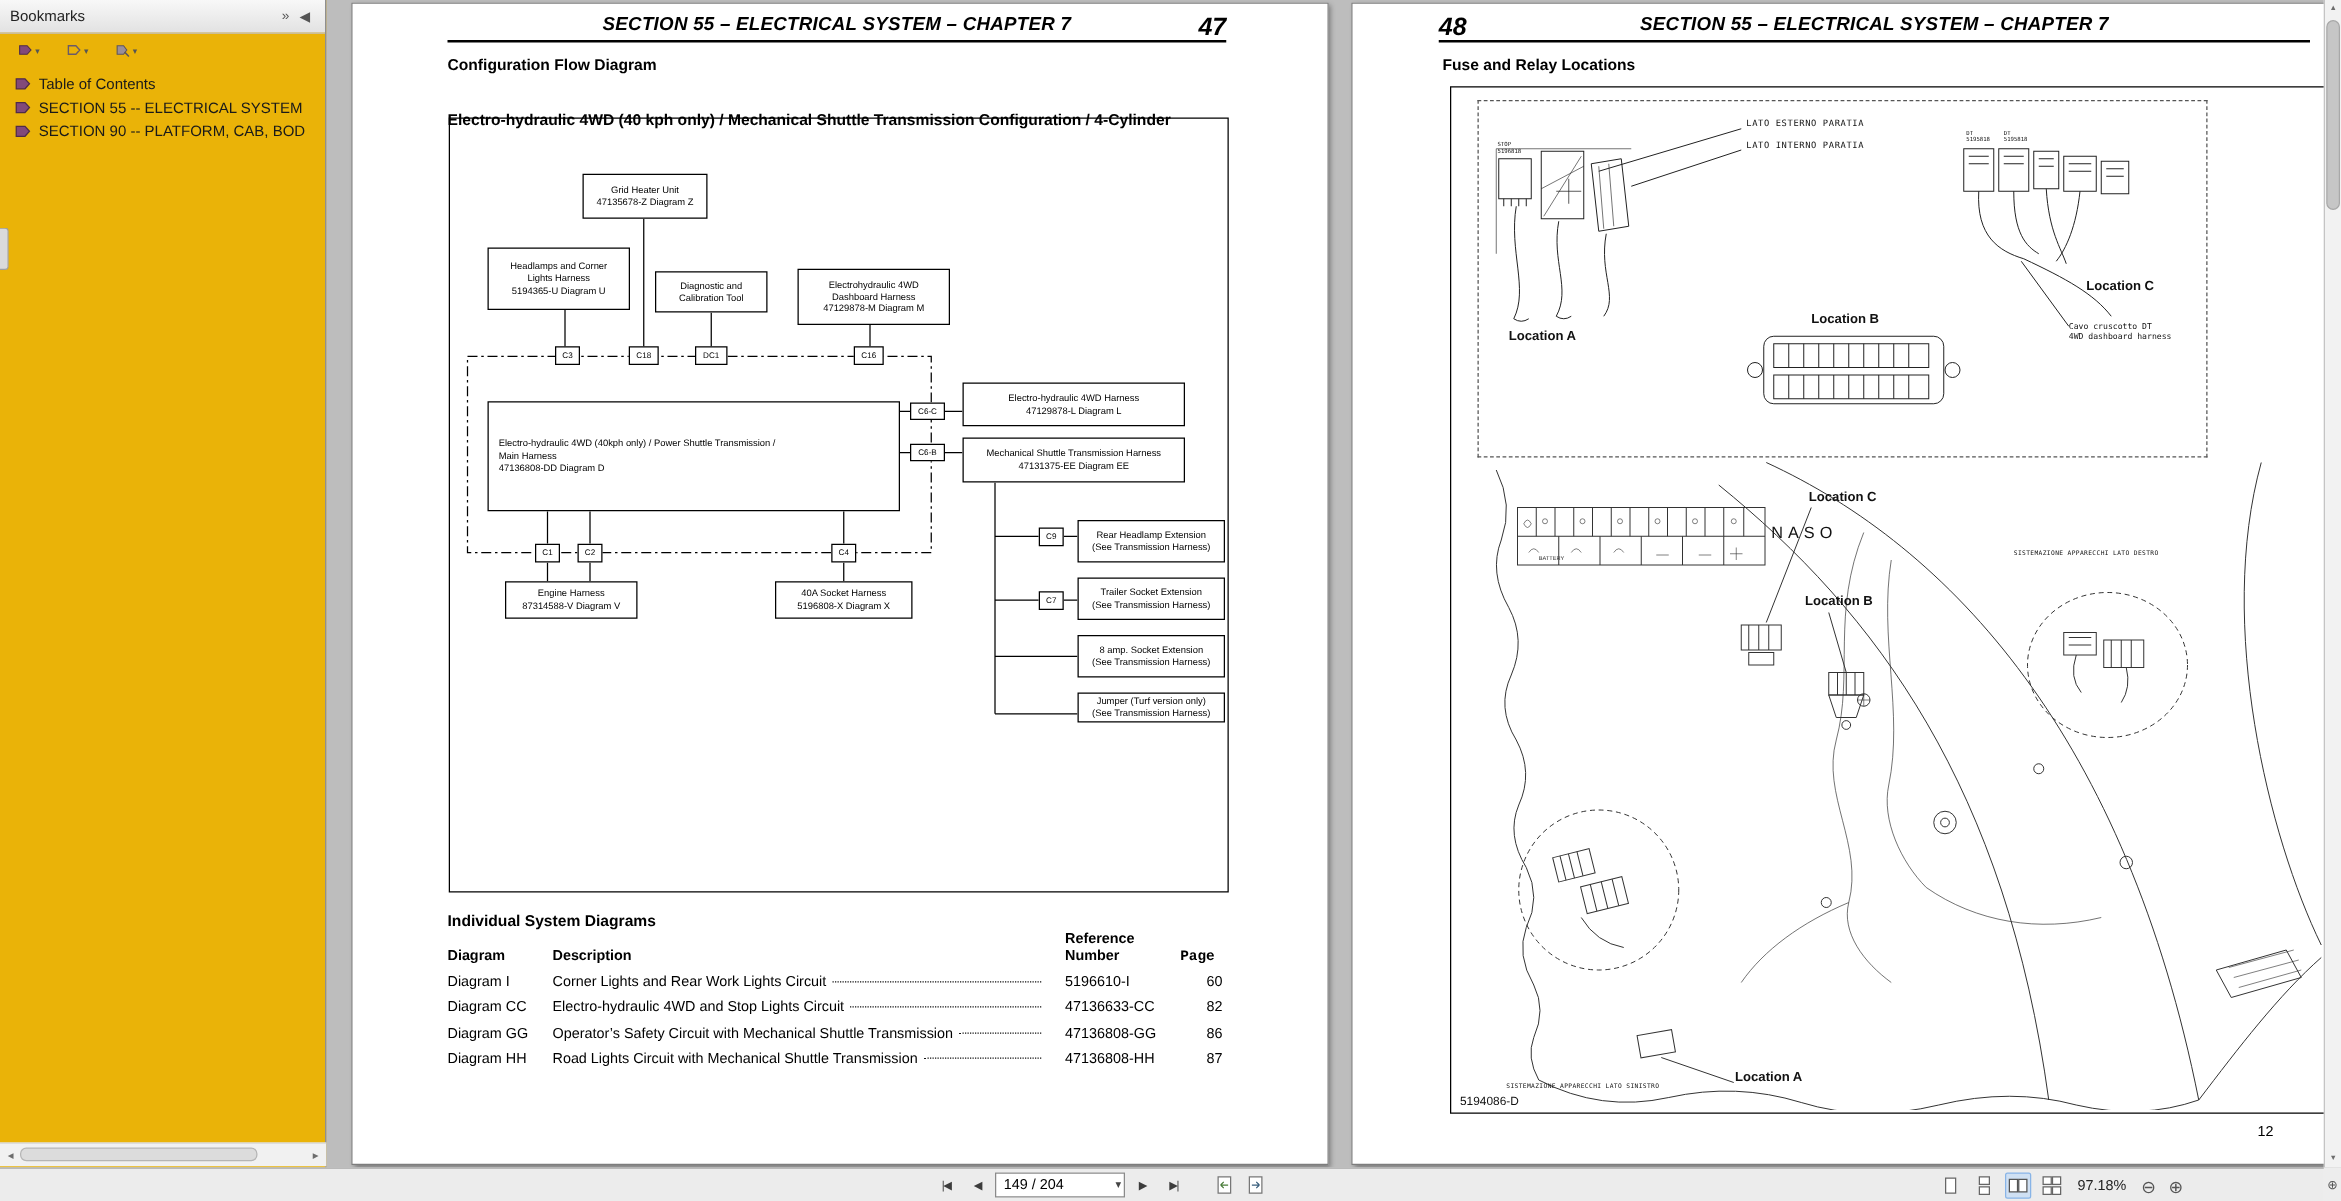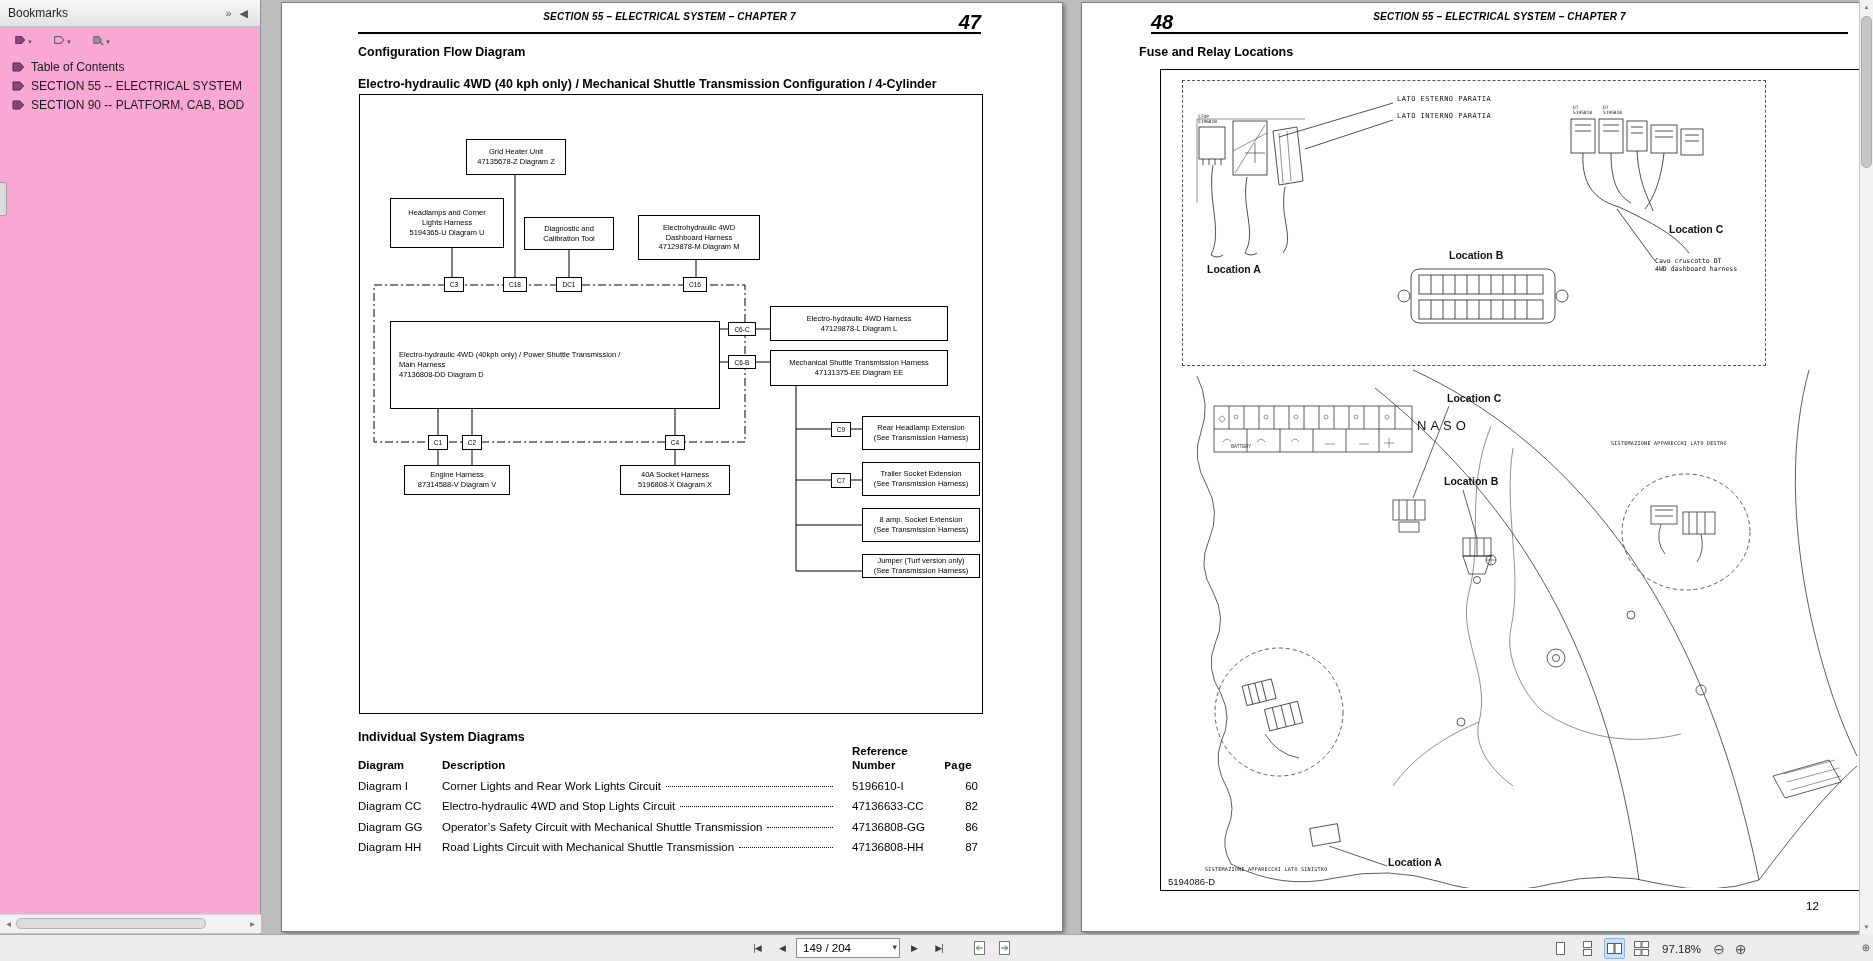--- a/index.html
+++ b/index.html
@@ -8,7 +8,7 @@
   .abs{position:absolute;}
 
   
-  #sidebar{position:absolute;left:0;top:0;width:261px;height:934px;background:#f9a8d4;border-right:1px solid #8f8f8f;box-sizing:border-box;}
+  #sidebar{position:absolute;left:0;top:0;width:261px;height:934px;background:#eab308;border-right:1px solid #8f8f8f;box-sizing:border-box;}
   #sb-header{position:absolute;left:0;top:0;right:0;height:27px;background:linear-gradient(#f8f8f8,#e2e2e2);border-bottom:1px solid #c2c2c2;display:flex;align-items:center;padding:0 8px;box-sizing:border-box;font-size:12px;color:#222;}
   #sb-header .spacer{flex:1;}
   .hdr-ic{color:#555;font-size:11px;padding:0 4px;cursor:default;}

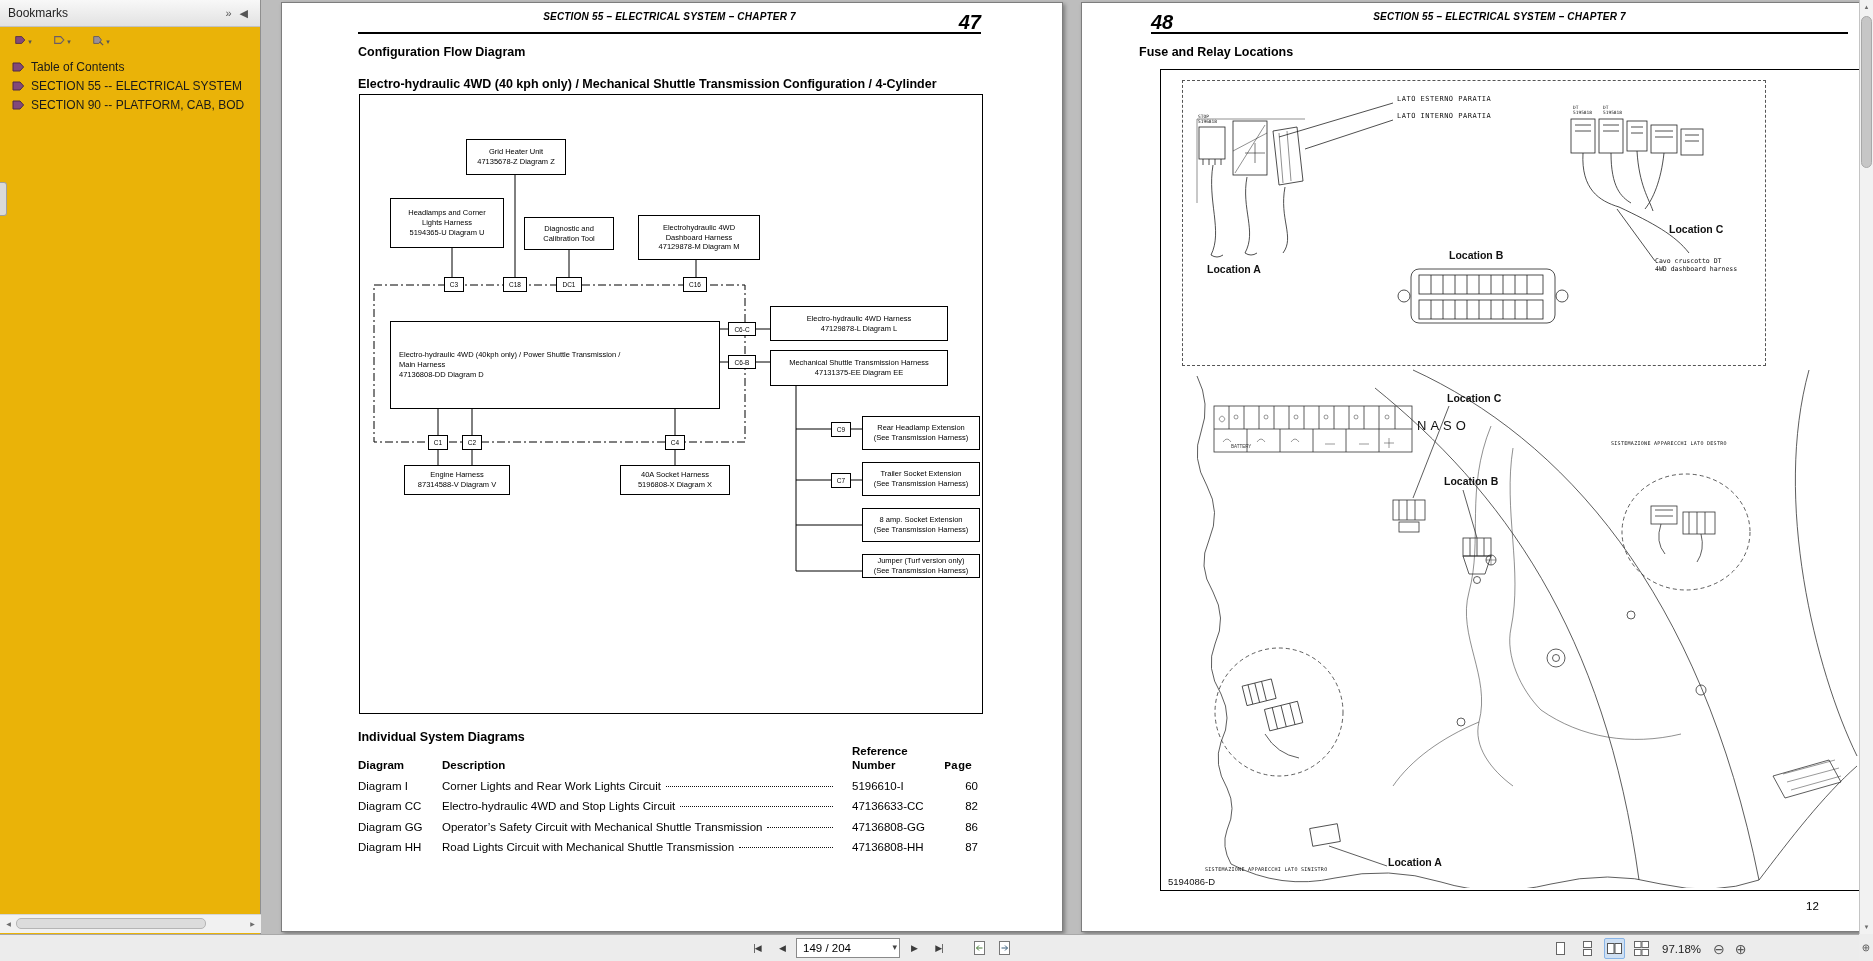--- a/index.html
+++ b/index.html
@@ -27,7 +27,7 @@
   .page{position:absolute;top:2px;background:#fff;border:1px solid #7d7d7d;box-shadow:2px 2px 4px rgba(0,0,0,.35);box-sizing:border-box;color:#000;}
   #page47{left:281px;width:782px;height:930px;}
   #page48{left:1081px;width:780px;height:930px;}
-  .pg-title{position:absolute;font-style:italic;font-weight:bold;font-size:10px;text-align:center;letter-spacing:.2px;}
+  .pg-title{position:absolute;font-style:italic;font-weight:bold;font-size:15px;text-align:center;letter-spacing:.2px;}
   .pg-num{position:absolute;font-style:italic;font-weight:bold;font-size:20px;}
   .pg-rule{position:absolute;height:2px;background:#000;}
   .h-sec{position:absolute;font-weight:bold;font-size:12.5px;}

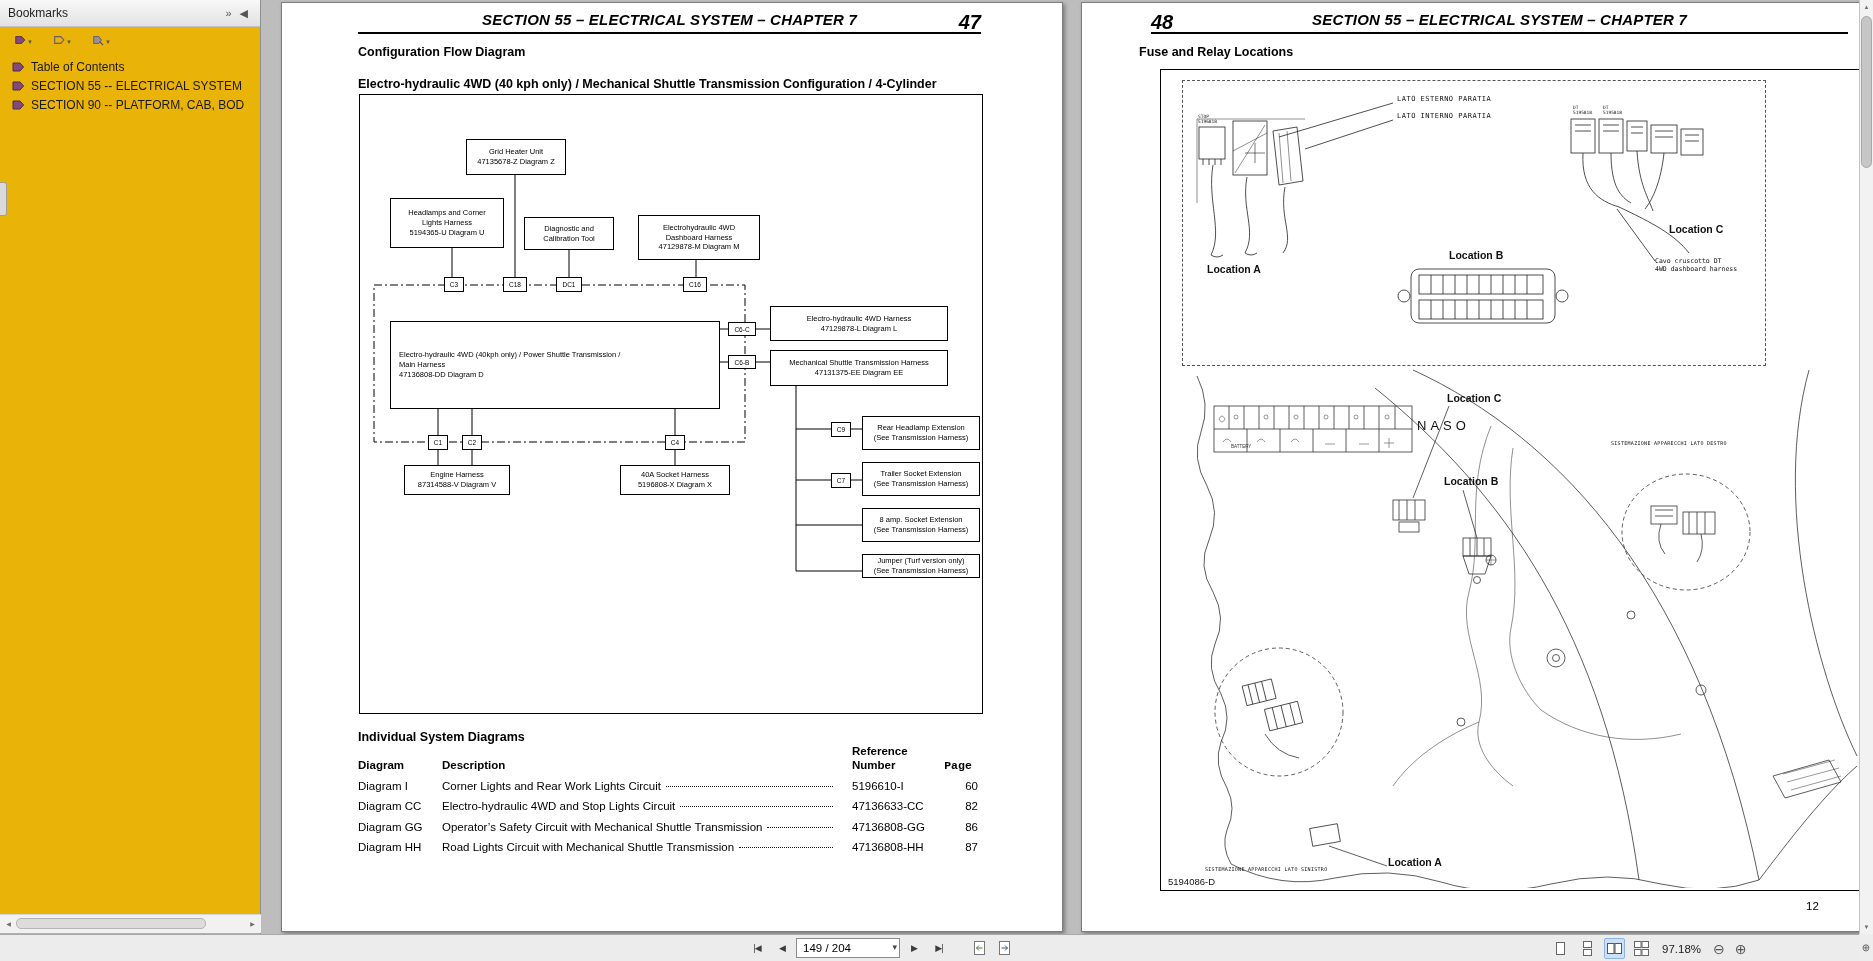--- a/index.html
+++ b/index.html
@@ -271,7 +271,7 @@
     <div class="pg-num" style="left:69px;top:8px;">48</div>
     <div class="pg-title" style="left:69px;top:8px;width:697px;">SECTION 55 – ELECTRICAL SYSTEM – CHAPTER 7</div>
     <div class="pg-rule" style="left:69px;top:29px;width:697px;"></div>
-    <div class="h-sec" style="left:57px;top:42px;">Fuse and Relay Locations</div>
+    <div class="h-sec" style="left:72px;top:42px;">Fuse and Relay Locations</div>
 
     <div id="outer-box">
 

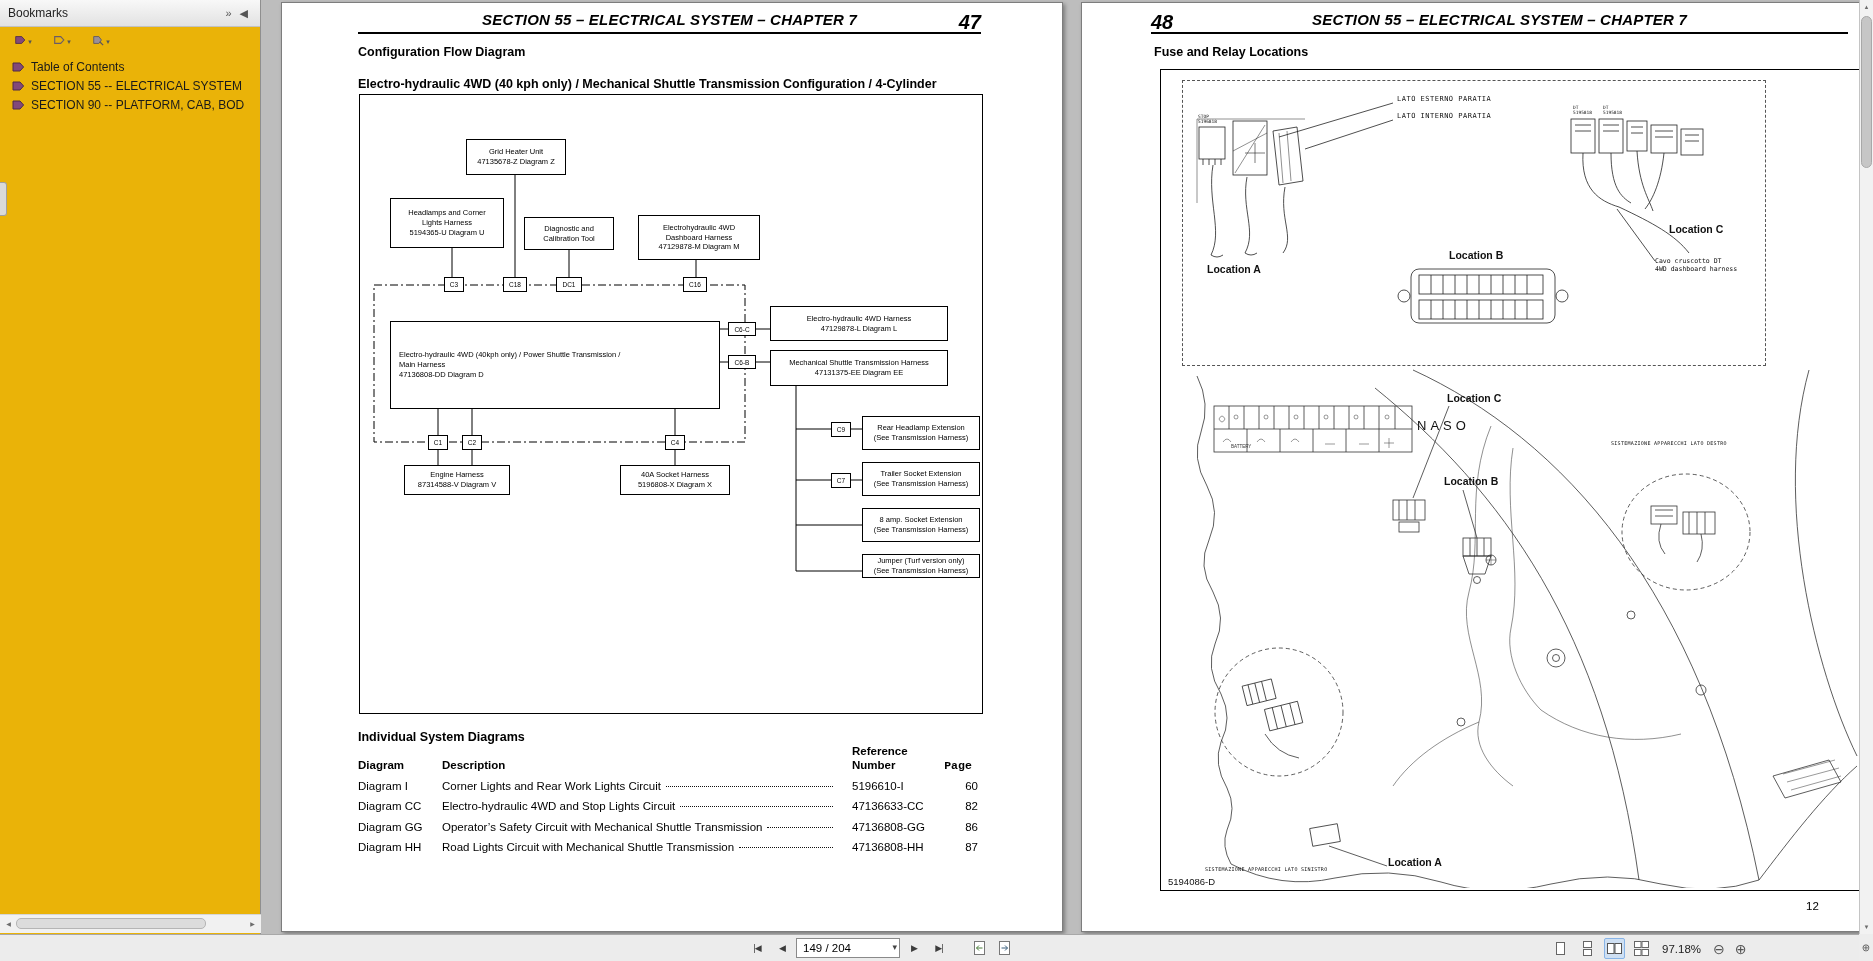--- a/index.html
+++ b/index.html
@@ -155,7 +155,7 @@
     <div class="pg-num" style="left:76px;top:8px;width:623px;text-align:right;">47</div>
     <div class="pg-rule" style="left:76px;top:29px;width:623px;"></div>
     <div class="h-sec" style="left:76px;top:42px;">Configuration Flow Diagram</div>
-    <div class="h-sec" style="left:76px;top:74px;">Electro-hydraulic 4WD (40 kph only) /  Mechanical Shuttle Transmission Configuration / 4-Cylinder</div>
+    <div class="h-sec" style="left:76px;top:86px;">Electro-hydraulic 4WD (40 kph only) /  Mechanical Shuttle Transmission Configuration / 4-Cylinder</div>
 
     <div id="flow">
       <svg class="abs" style="left:0;top:0;" width="620" height="616" viewBox="0 0 620 616">

